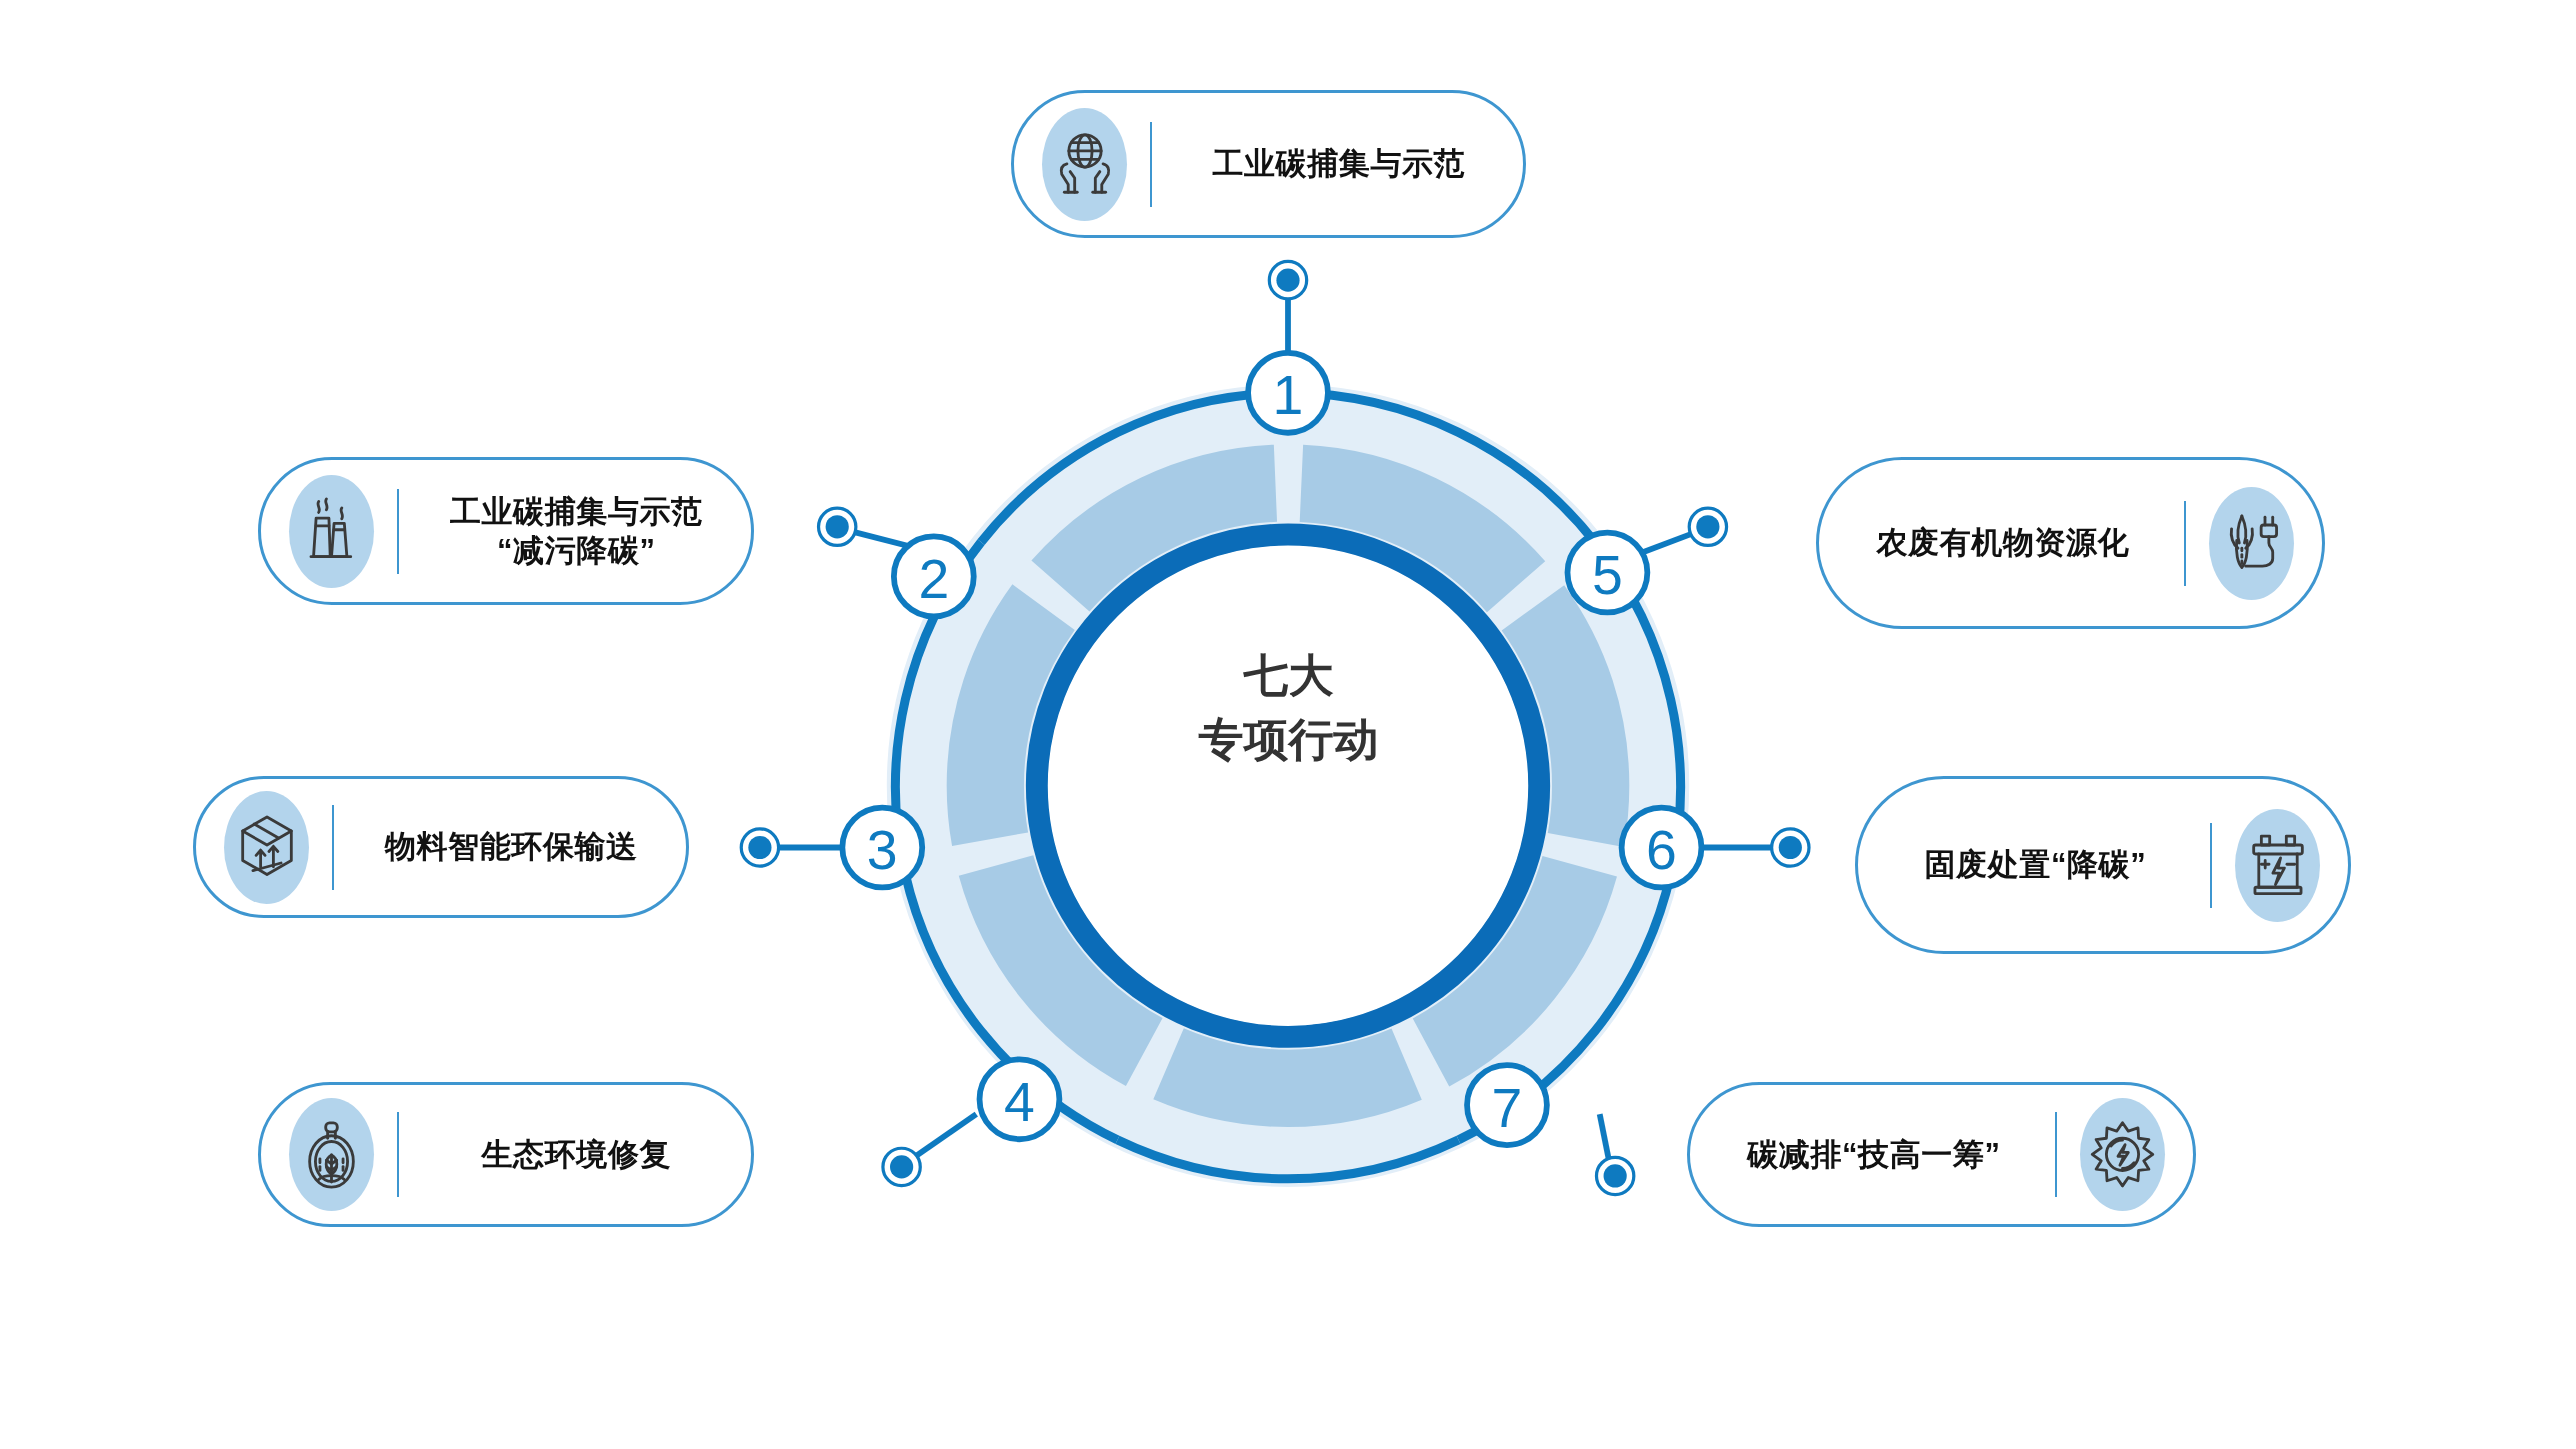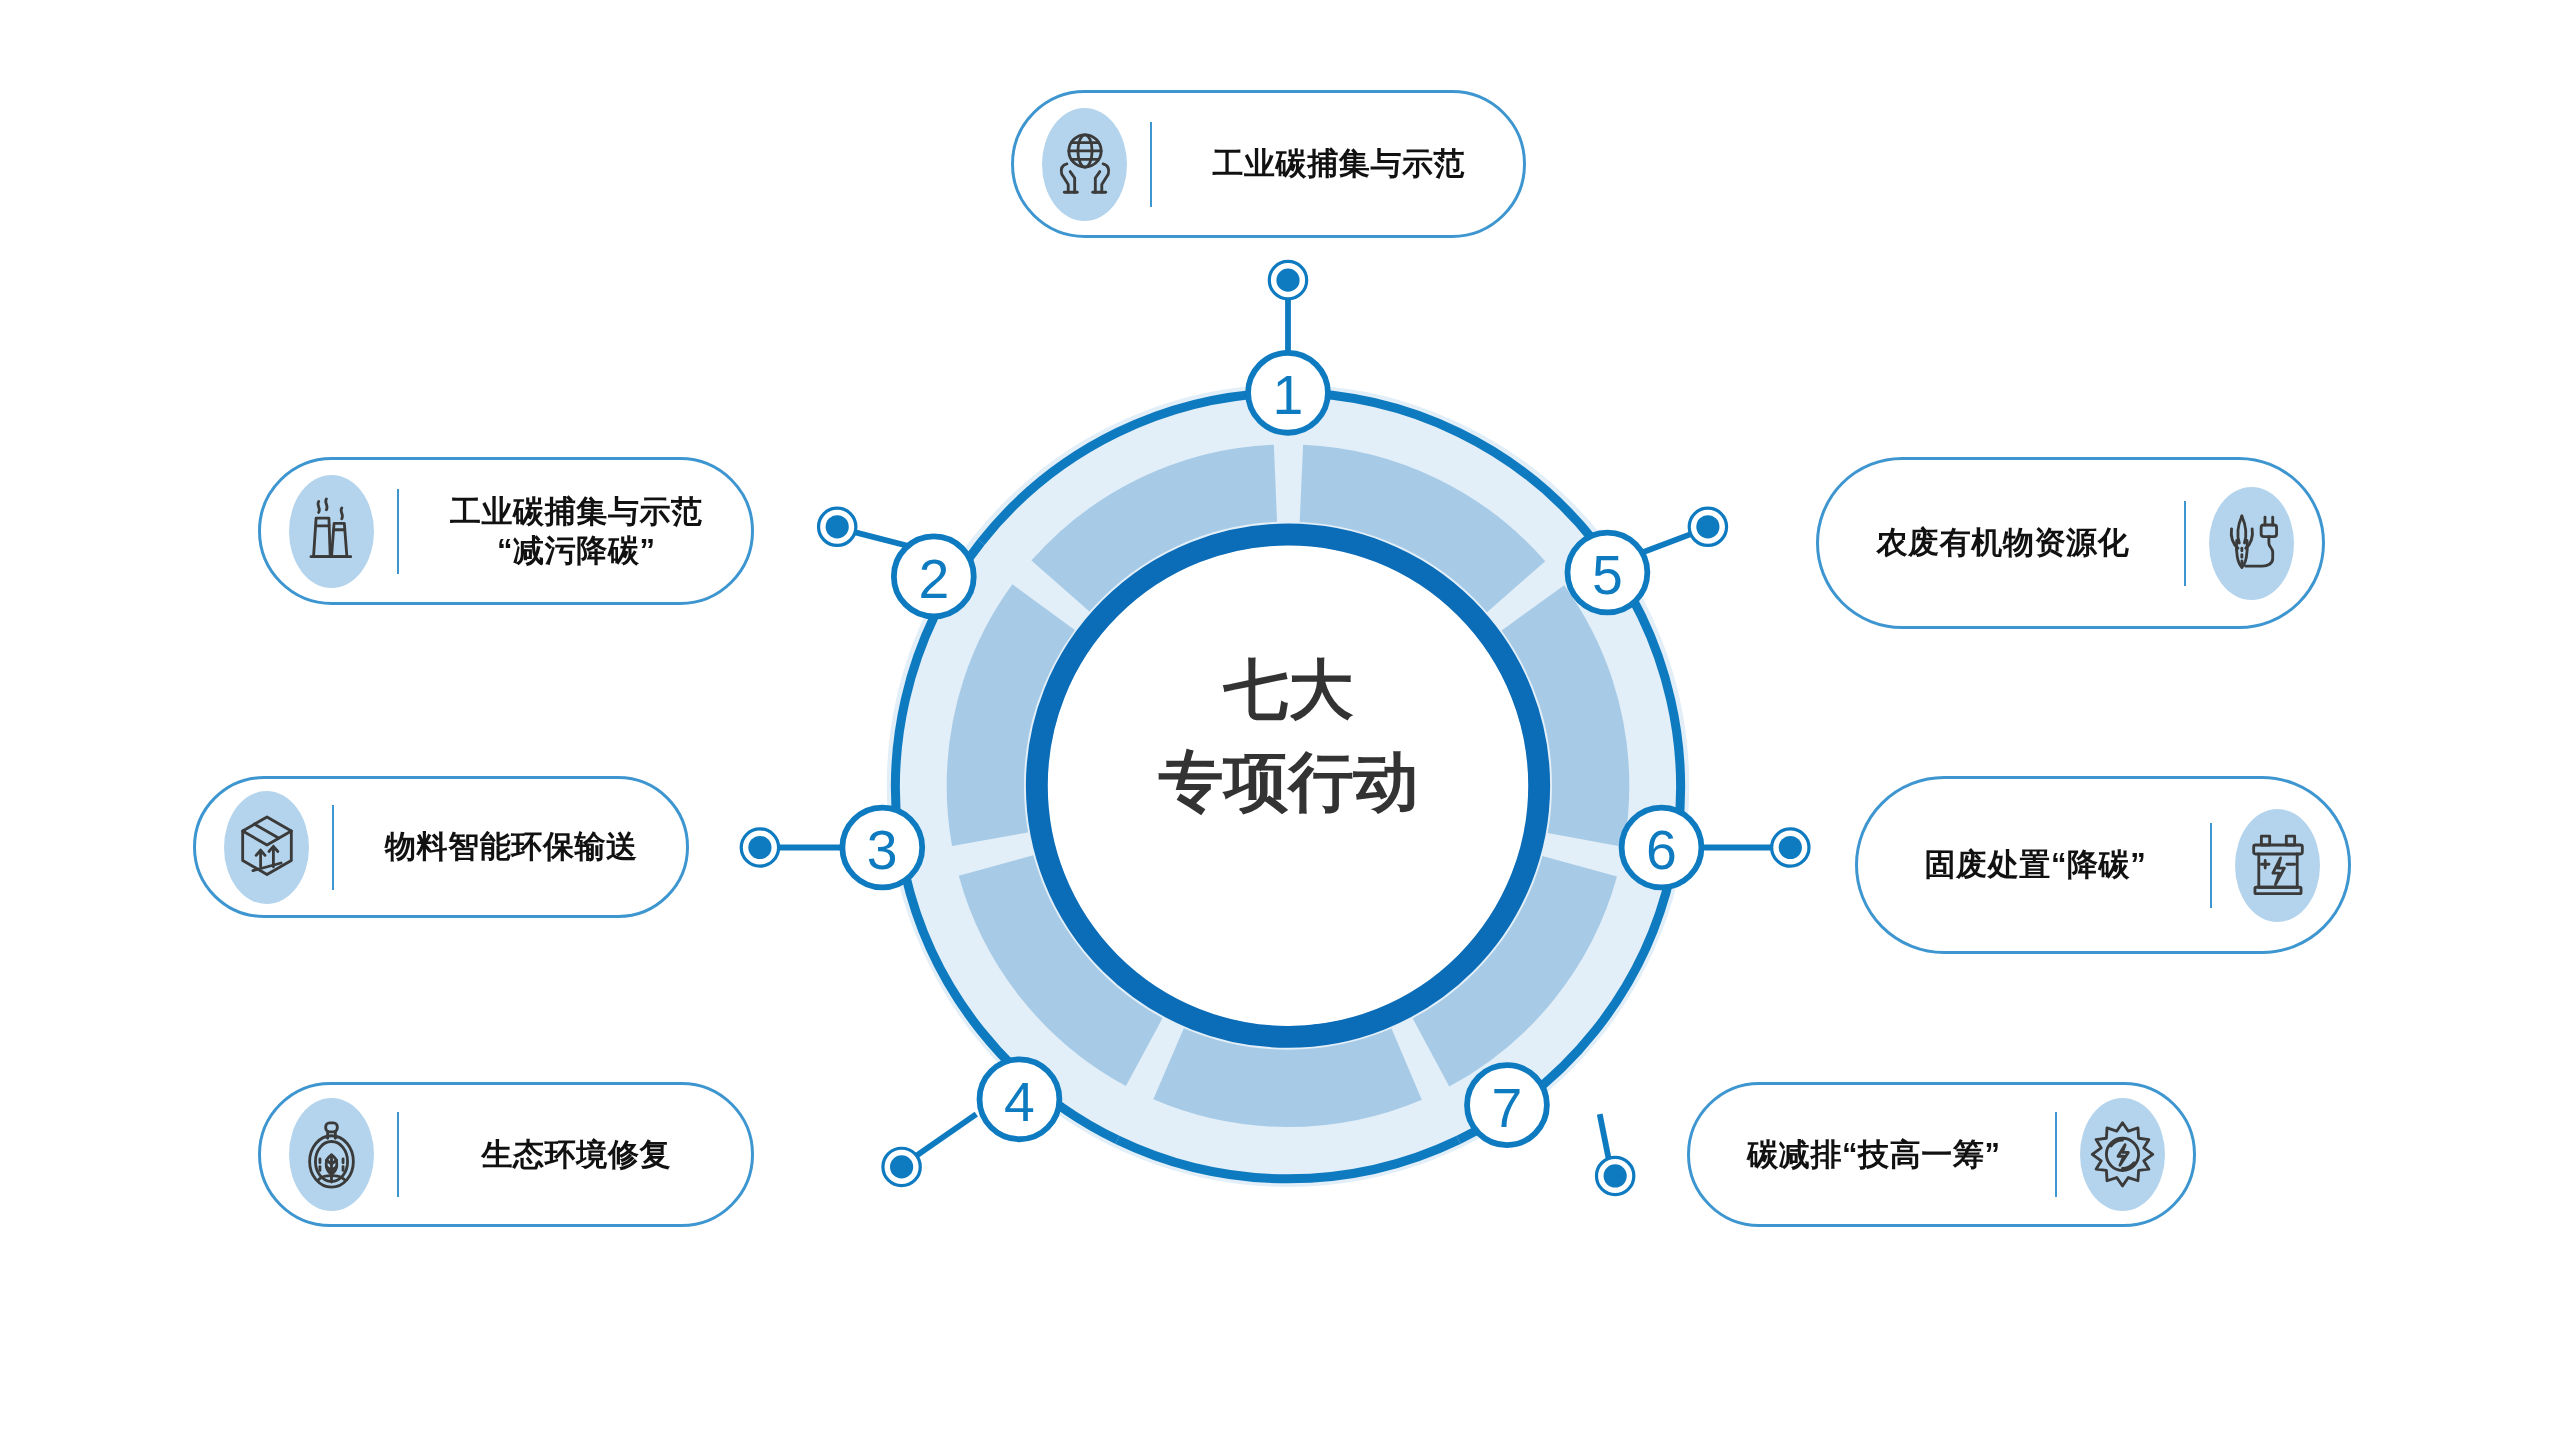--- a/index.html
+++ b/index.html
@@ -63,7 +63,7 @@
     text-align:center;
     color:#333333;
     font-weight:bold;
-    font-size:65px;
+    font-size:45px;
     line-height:1.42;
     white-space:pre-line;
     z-index:5;

